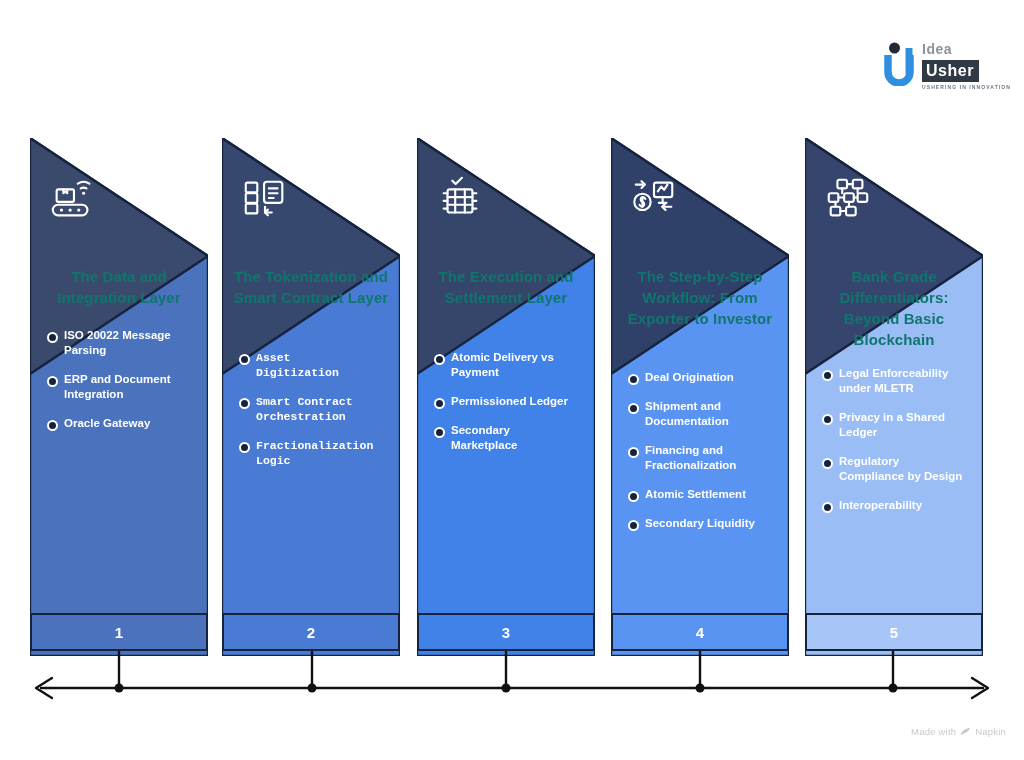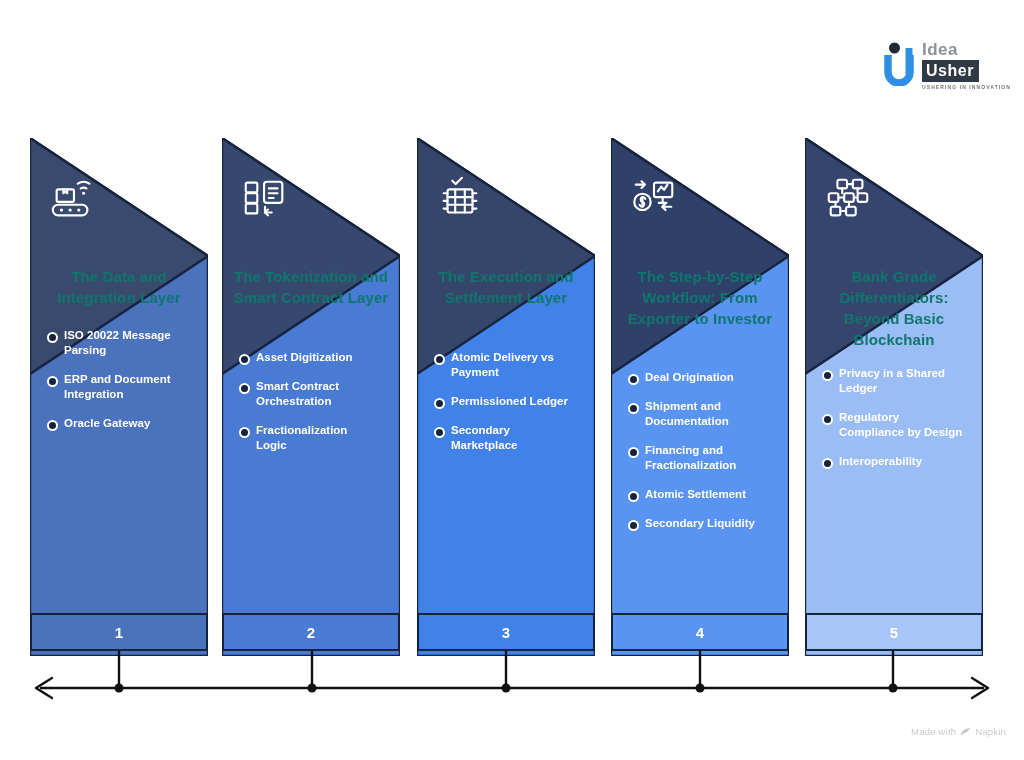--- a/index.html
+++ b/index.html
@@ -41,7 +41,7 @@
     width: 92px;
   }
   .logo-idea {
-    font-size: 17px;
+    font-size: 14px;
     font-weight: bold;
     color: #8d9199;
     letter-spacing: 0.5px;

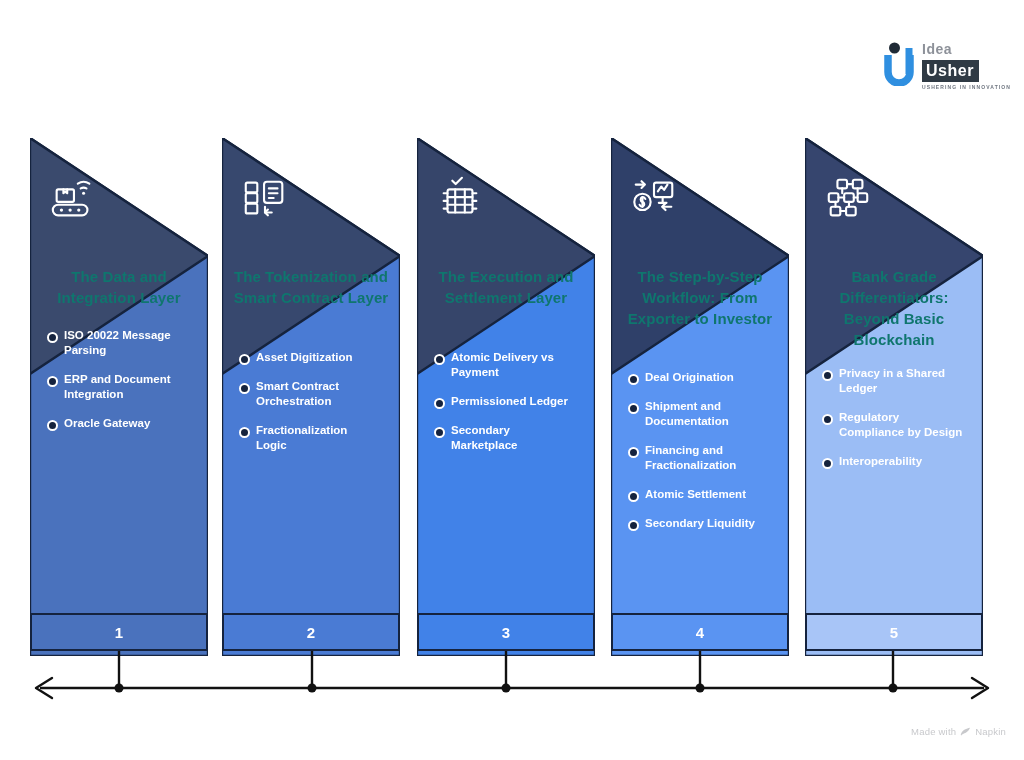--- a/index.html
+++ b/index.html
@@ -231,7 +231,7 @@
       <path d="M29 37 l-3 3 3 3"></path>
     </svg></div>
           <div class="col-title" style="top: 128px;">The Tokenization and Smart Contract Layer</div>
-          <ul class="col-bullets" style="top: 212px;">
+          <ul class="col-bullets" style="top: 212px; font-family: Liberation Mono, monospace;">
             <li>Asset Digitization</li>
             <li>Smart Contract Orchestration</li>
             <li>Fractionalization Logic</li>

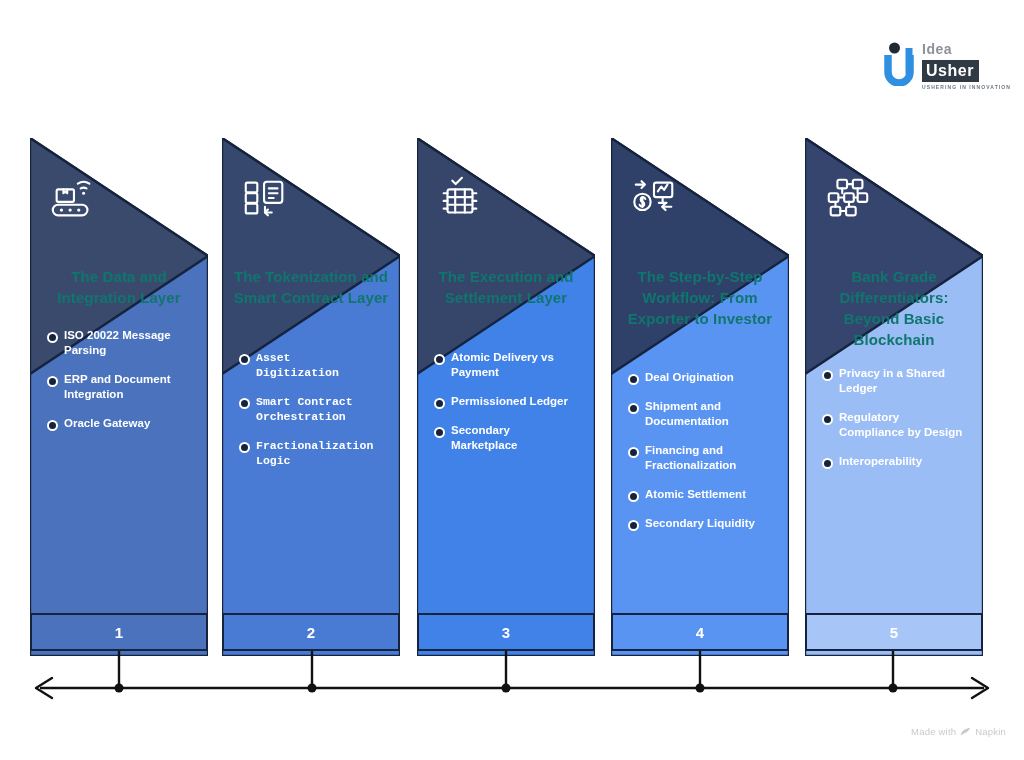--- a/index.html
+++ b/index.html
@@ -310,6 +310,7 @@
     </svg></div>
           <div class="col-title" style="top: 128px;">Bank Grade Differentiators: Beyond Basic Blockchain</div>
           <ul class="col-bullets" style="top: 228px;">
+            <li>Legal Enforceability under MLETR</li>
             <li>Privacy in a Shared Ledger</li>
             <li>Regulatory Compliance by Design</li>
             <li>Interoperability</li>

